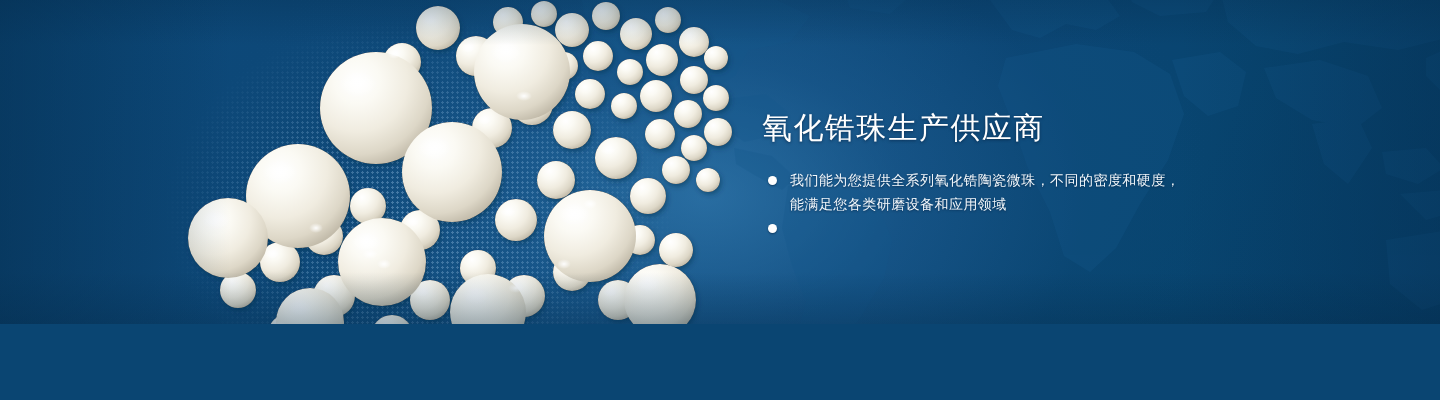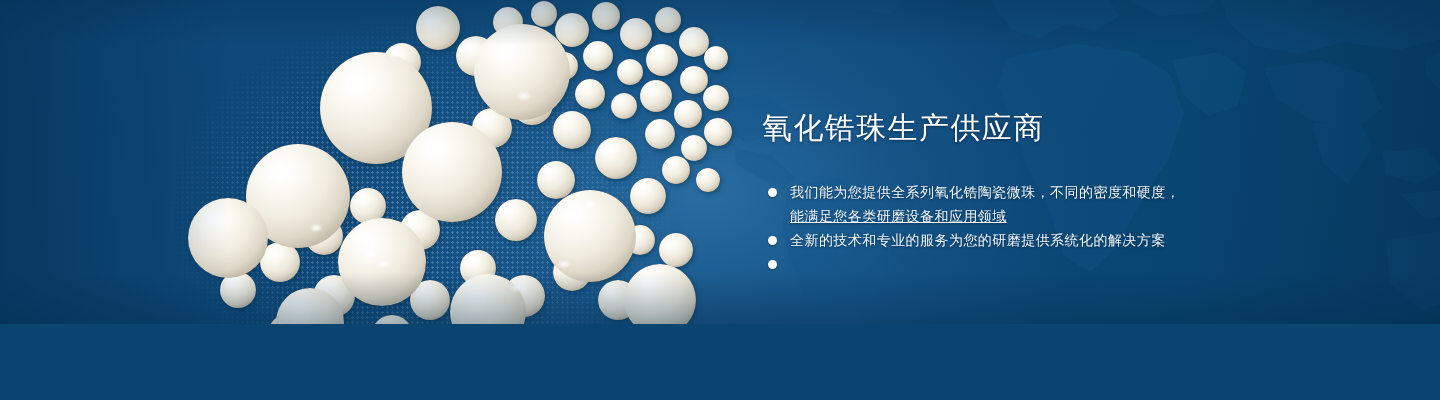--- a/index.html
+++ b/index.html
@@ -88,7 +88,7 @@
     white-space:nowrap;
   }
   .bullets {
-    margin-top:32px;
+    margin-top:20px;
     list-style:none;
   }
   .bullet {

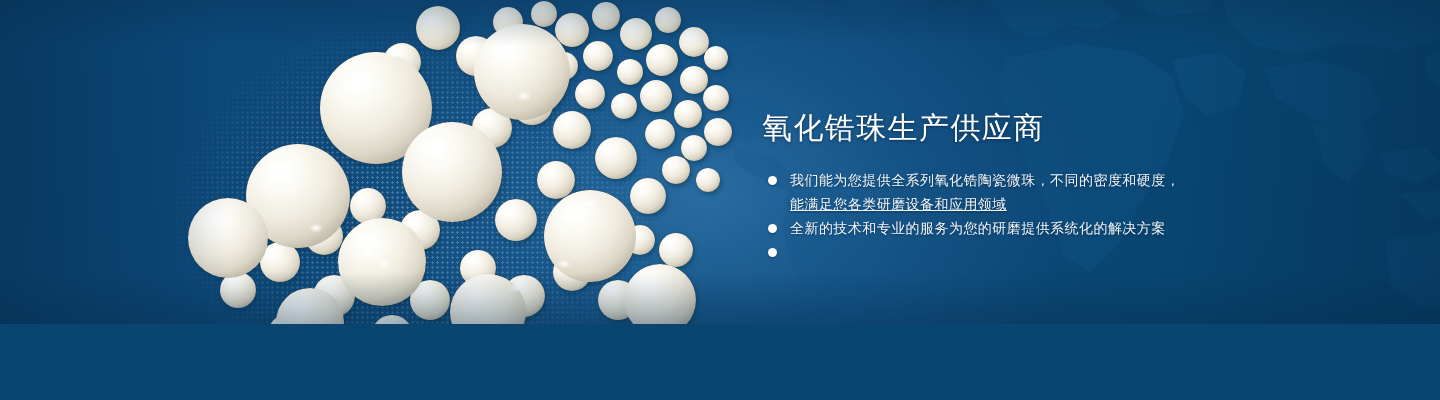--- a/index.html
+++ b/index.html
@@ -109,7 +109,7 @@
     background:#ffffff;
     box-shadow:0 1px 2px rgba(0,18,40,0.45);
   }
-  .bullet .l2 { display:block;text-decoration:underline; }
+  .bullet .l2 { display:block; }
 </style>
 </head>
 <body>

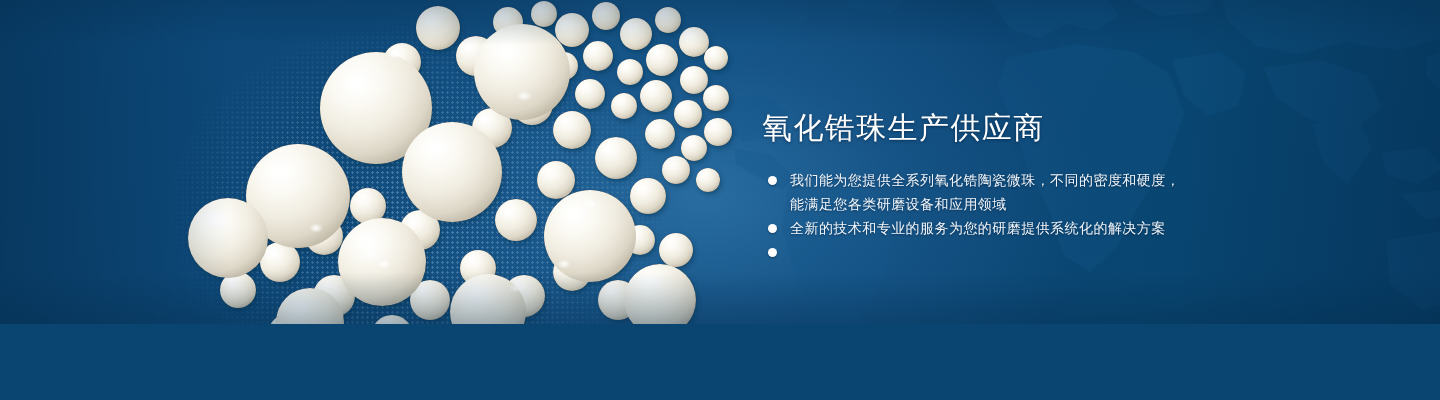--- a/index.html
+++ b/index.html
@@ -383,10 +383,6 @@
         <span class="l2">能满足您各类研磨设备和应用领域</span>
       </li>
 
-      <li class="bullet">
-        <span class="dot"></span>
-        <span>全新的技术和专业的服务为您的研磨提供系统化的解决方案</span>
-      </li>
 
       <li class="bullet">
         <span class="dot"></span>

